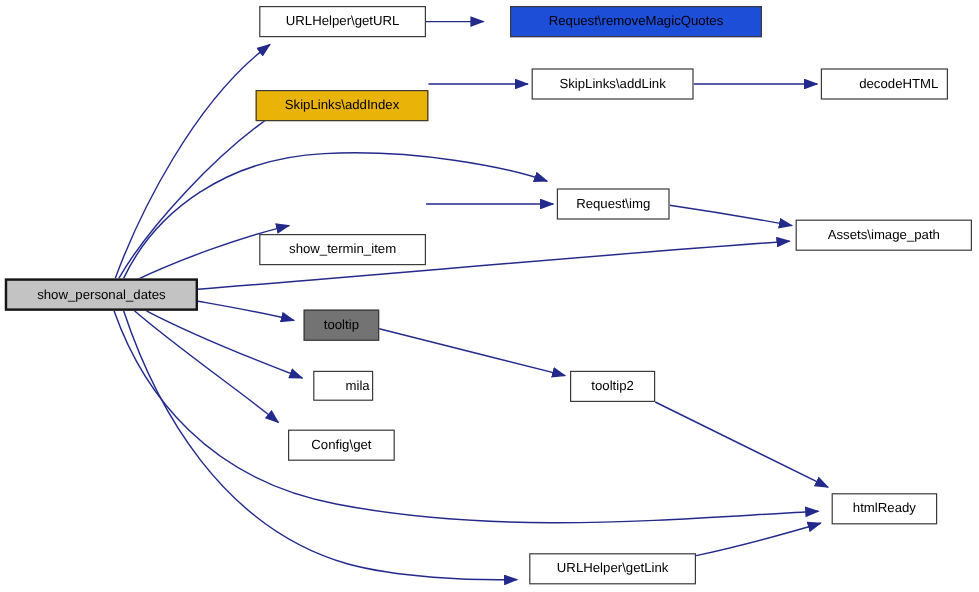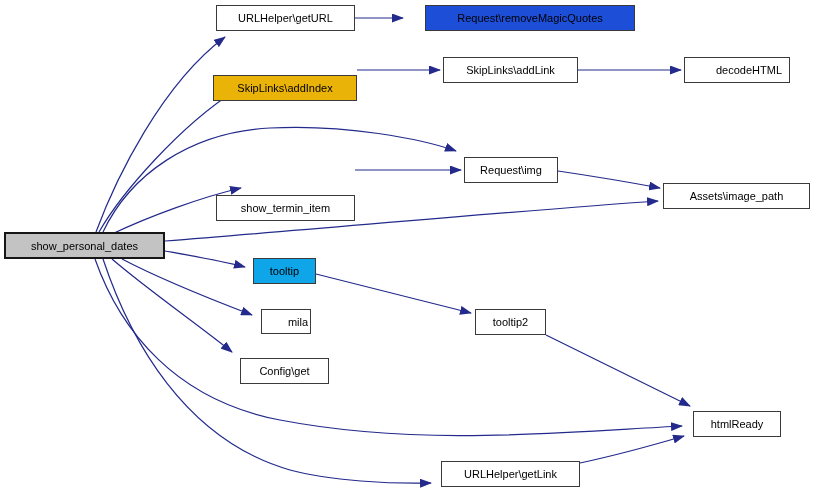--- a/index.html
+++ b/index.html
@@ -79,7 +79,7 @@
       <div class="node" style="left: 216px; top: 157px; width: 139px; height: 26px; background: rgb(255, 255, 255); color: rgb(0, 0, 0); margin-top: 38px;">show_termin_item</div>
       <div class="node" style="left: 464px; top: 157px; width: 94px; height: 26px; background: rgb(255, 255, 255); color: rgb(0, 0, 0);">Request\img</div>
       <div class="node" style="left: 663px; top: 183px; width: 147px; height: 26px; background: rgb(255, 255, 255); color: rgb(0, 0, 0);">Assets\image_path</div>
-      <div class="node" style="left: 253px; top: 258px; width: 63px; height: 26px; background: #0ea5e9; color: rgb(0, 0, 0);">tooltip</div>
+      <div class="node" style="left: 253px; top: 258px; width: 63px; height: 26px; background: #737373; color: rgb(0, 0, 0);">tooltip</div>
       <div class="node" style="left: 261px; top: 309px; width: 50px; height: 25px; background: rgb(255, 255, 255); color: rgb(0, 0, 0); padding-left: 24px;">mila</div>
       <div class="node" style="left: 475px; top: 309px; width: 71px; height: 26px; background: rgb(255, 255, 255); color: rgb(0, 0, 0);">tooltip2</div>
       <div class="node" style="left: 240px; top: 358px; width: 89px; height: 26px; background: rgb(255, 255, 255); color: rgb(0, 0, 0);">Config\get</div>

